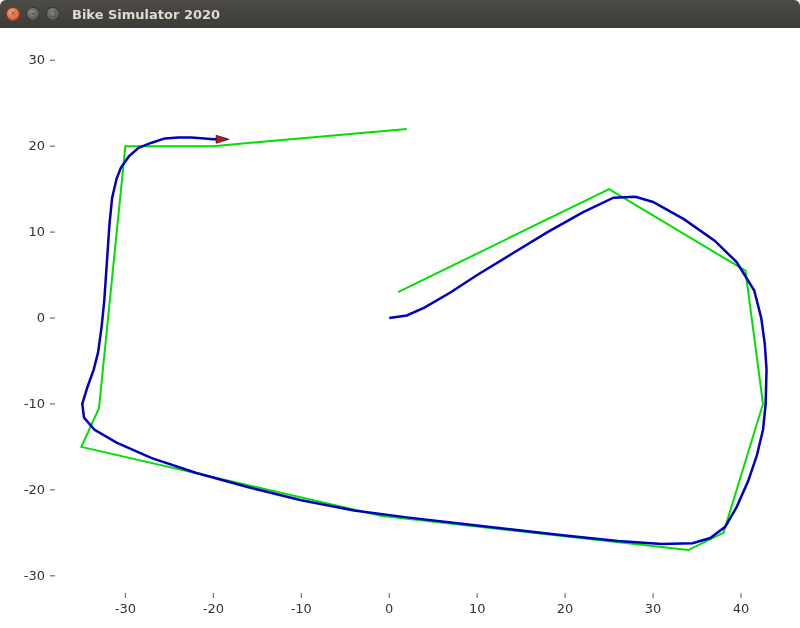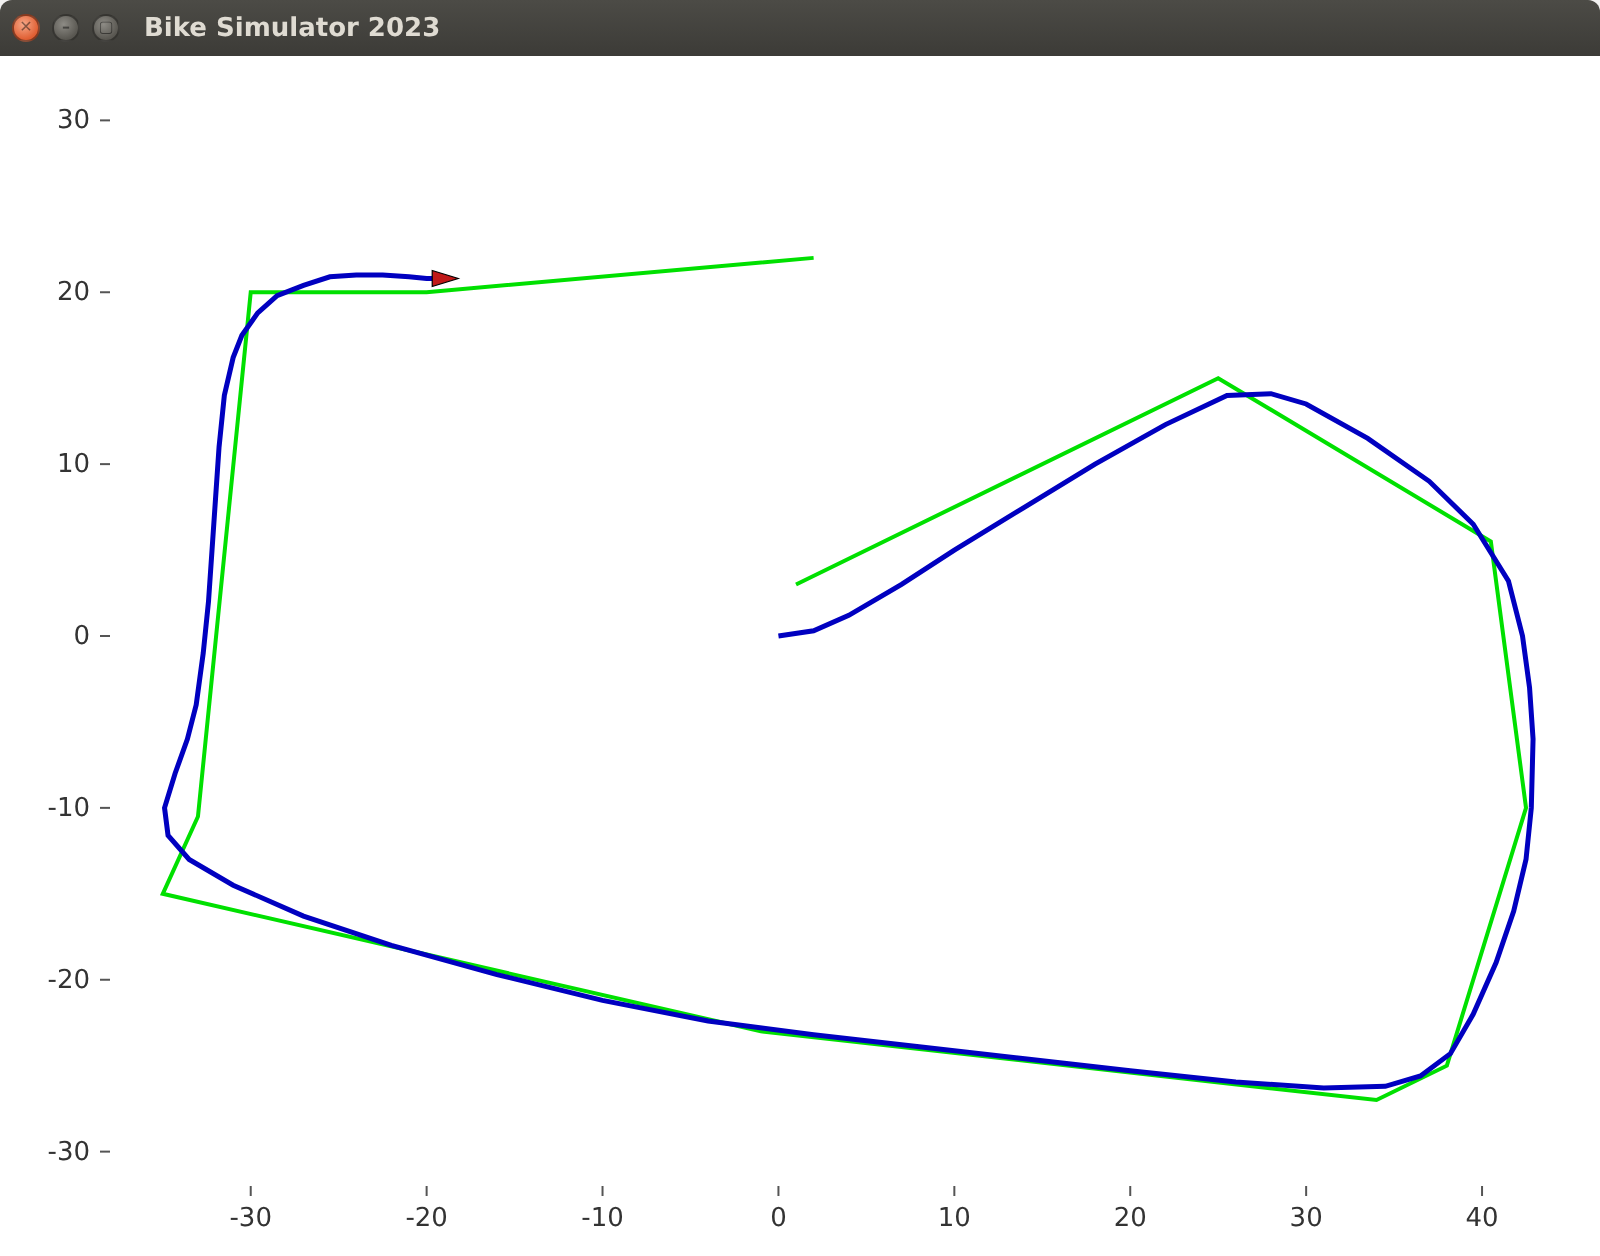--- a/index.html
+++ b/index.html
@@ -87,7 +87,7 @@
       <div class="tb-btn tb-min" title="Minimize">–</div>
       <div class="tb-btn tb-max" title="Maximize">▢</div>
     </div>
-    <div class="title">Bike Simulator 2023</div>
+    <div class="title">Bike Simulator 2020</div>
   </div>
   <div class="content">
     <svg class="plot" viewBox="0 0 800 600">

